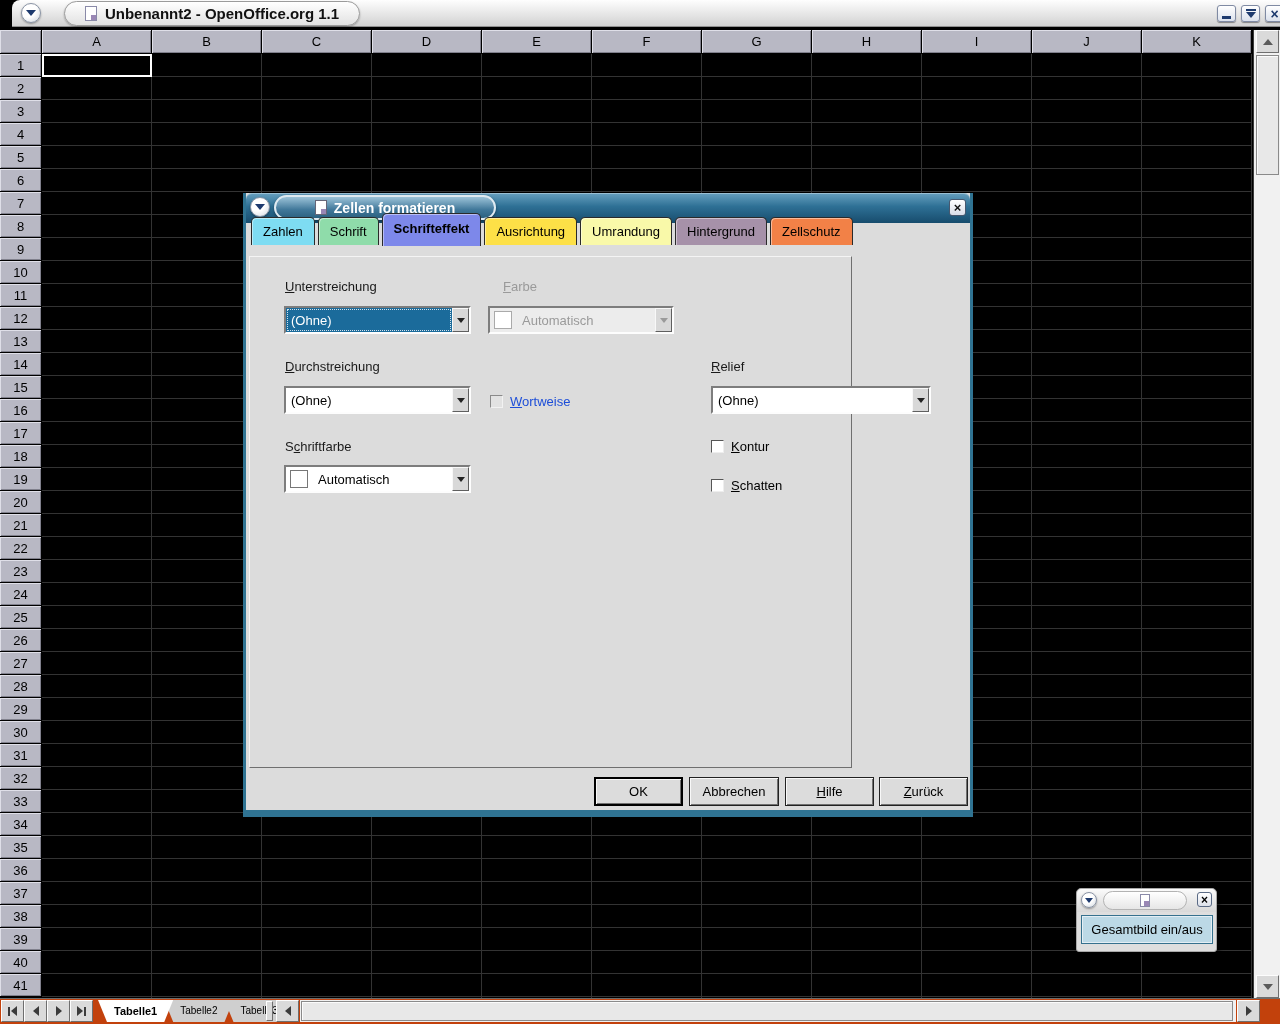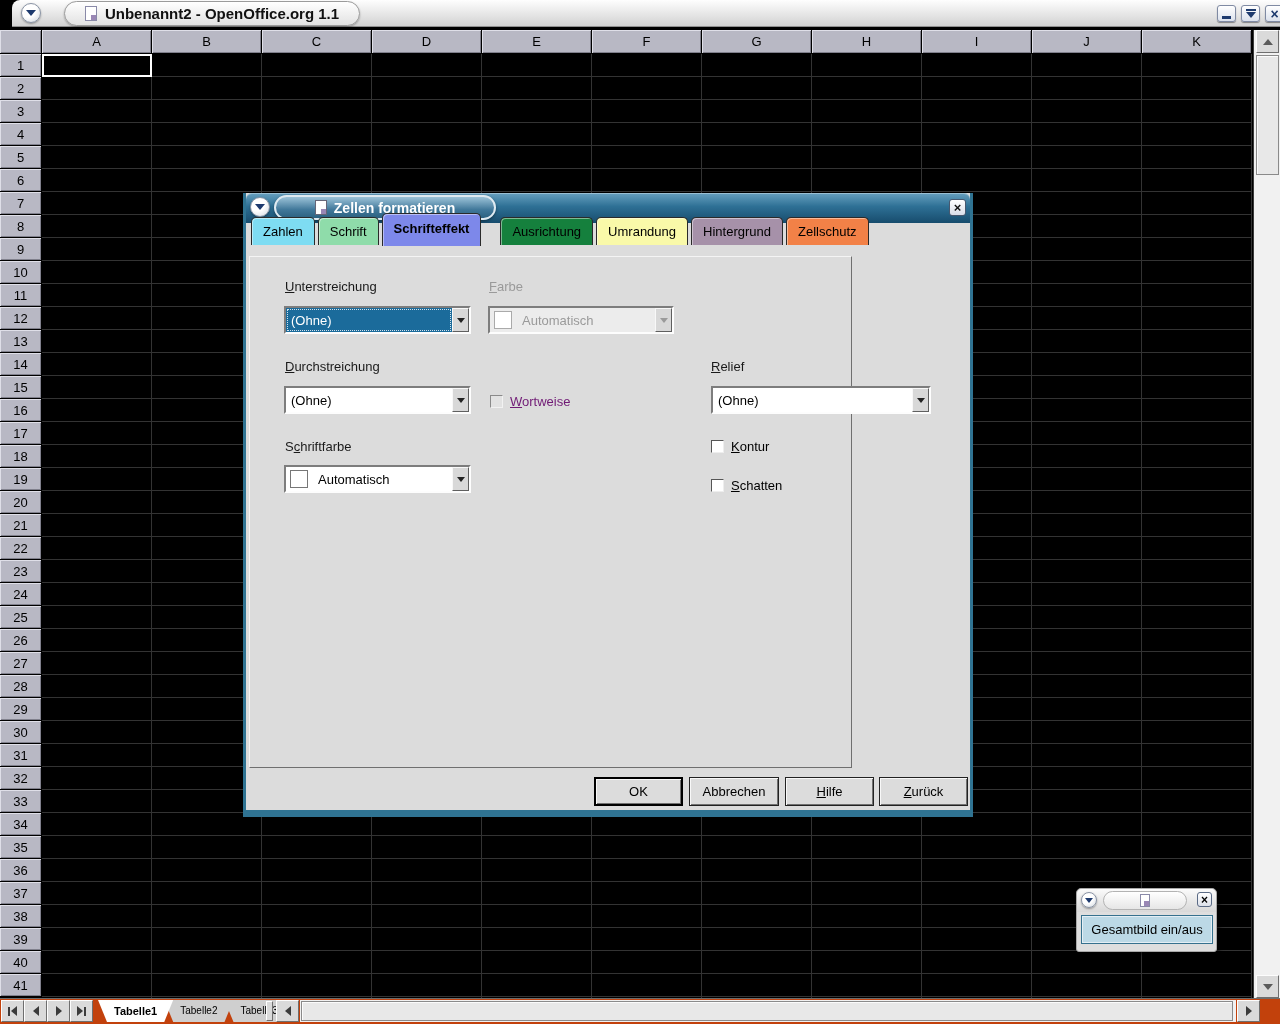--- a/index.html
+++ b/index.html
@@ -356,7 +356,7 @@
         <div class="dtab" style="background: rgb(126, 220, 242);">Zahlen</div>
         <div class="dtab" style="background: rgb(143, 220, 170);">Schrift</div>
         <div class="dtab selected" style="background: rgb(125, 136, 234);">Schrifteffekt</div>
-        <div class="dtab" style="background: #15803d; margin-left: 16px;">Ausrichtung</div>
+        <div class="dtab" style="background: #fde047;">Ausrichtung</div>
         <div class="dtab" style="background: rgb(249, 249, 169);">Umrandung</div>
         <div class="dtab" style="background: rgb(166, 145, 169);">Hintergrund</div>
         <div class="dtab" style="background: rgb(242, 129, 71);">Zellschutz</div>

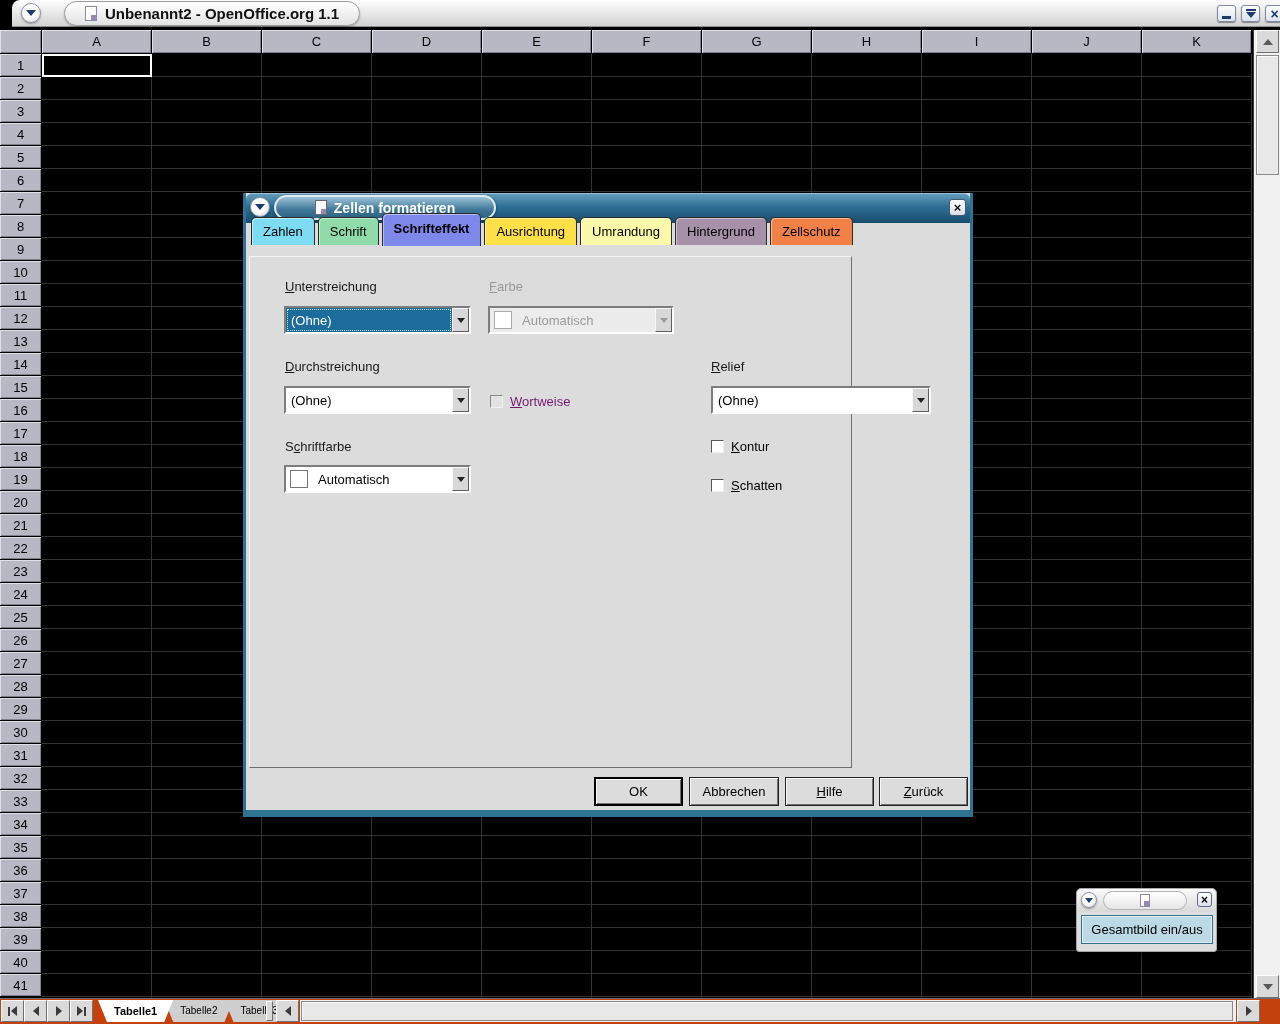--- a/index.html
+++ b/index.html
@@ -371,7 +371,7 @@
           </span>
       </div>
 
-      <span class="lbl disabled" style="left:239px; top:22px;"><u>F</u>arbe</span>
+      <span class="lbl disabled" style="left:253px; top:22px;"><u>F</u>arbe</span>
       <div class="combo disabled" style="left:238px; top:49px; width:186px;">
         <span class="swatch"></span>
         <span class="combo-val">Automatisch</span>

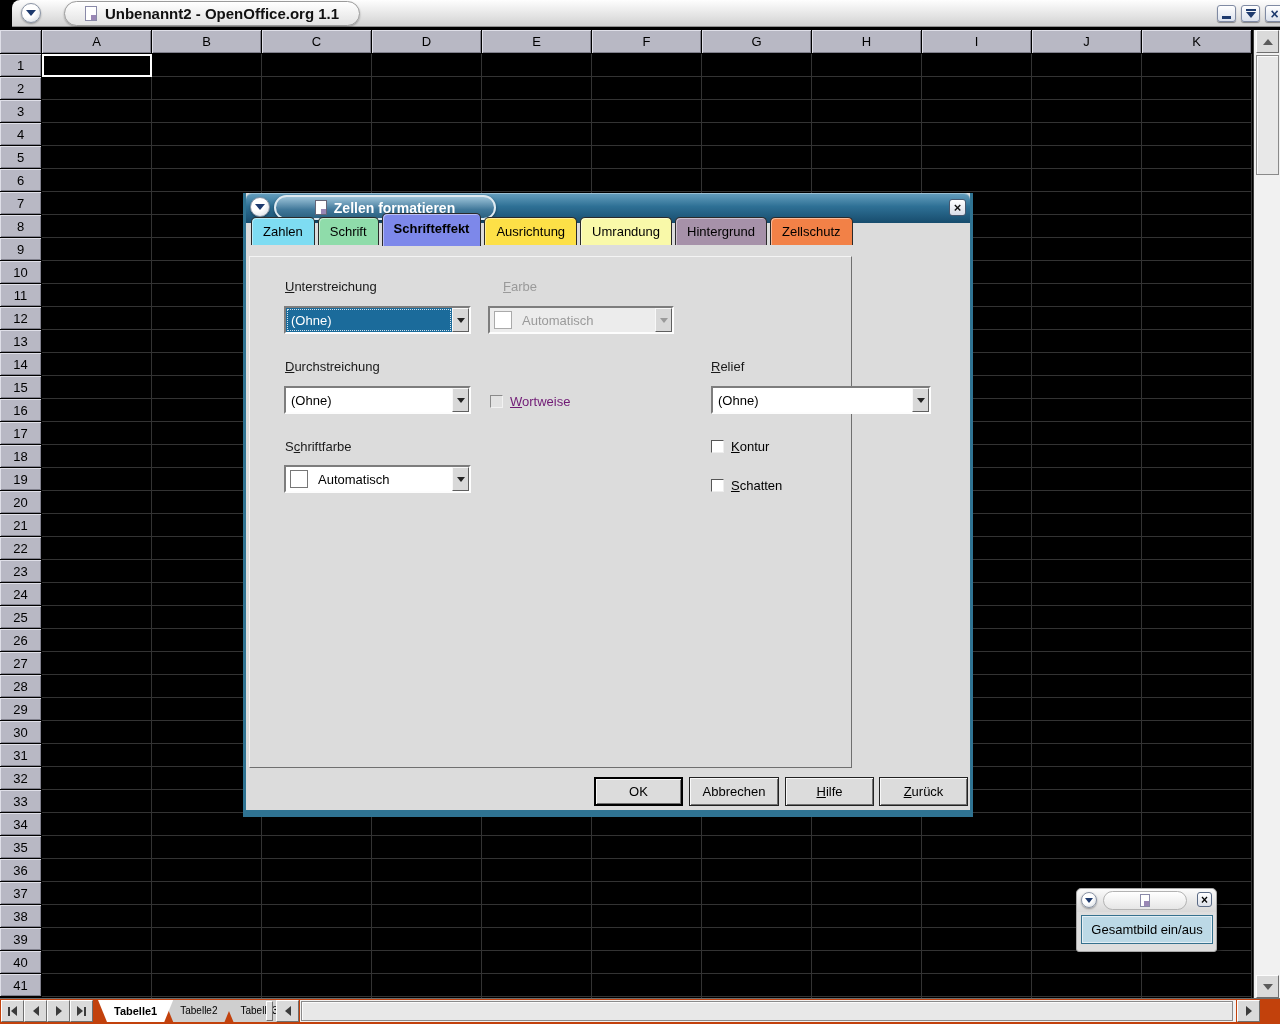--- a/index.html
+++ b/index.html
@@ -167,7 +167,7 @@
   .combo.disabled .swatch { border-color:#aaa; }
   .checkbox { position:absolute; display:flex; align-items:center; gap:7px; font-size:13px; }
   .cb-box { width:13px; height:13px; background:#fff; border:1px solid; border-color:#555 #eee #eee #555; flex:none; }
-  .checkbox.disabled { color:#701a75; }
+  .checkbox.disabled { color:#1d4ed8; }
   .checkbox.disabled .cb-box { background:#e2e2e2; border-color:#8a8a8a #f2f2f2 #f2f2f2 #8a8a8a; }
   .preview { position:absolute; left:19px; top:356px; width:678px; height:97px; background:#fff; border:1px solid #000; }
   .baseline { position:absolute; left:0; right:0; top:49px; height:1px; background:#000; }

